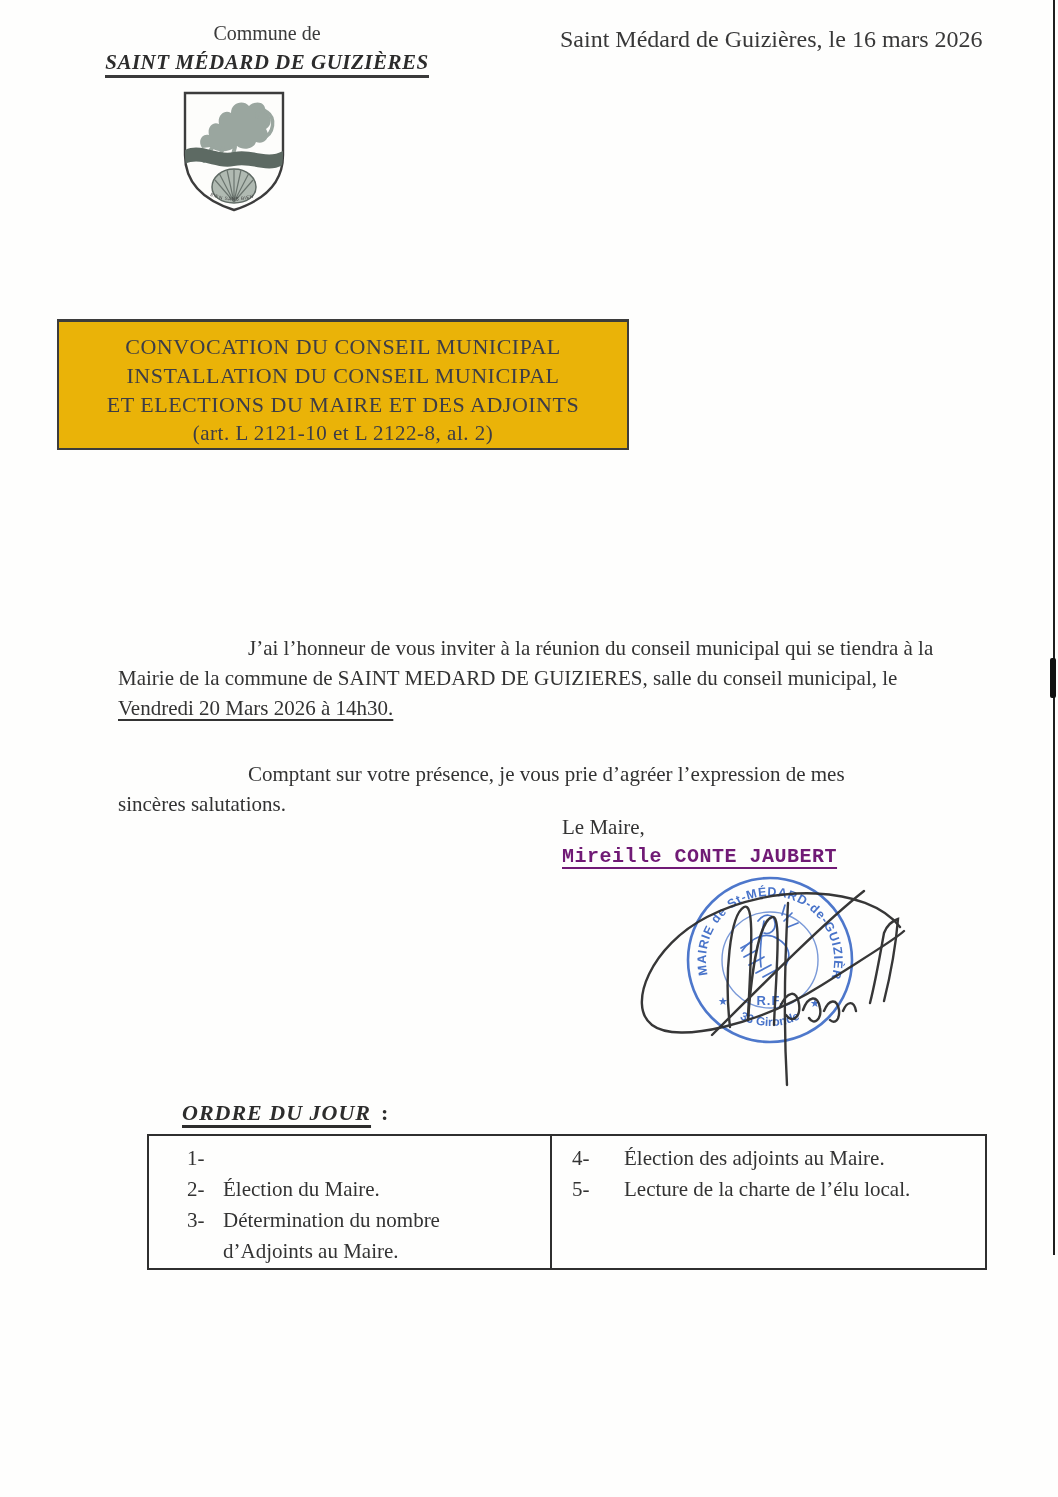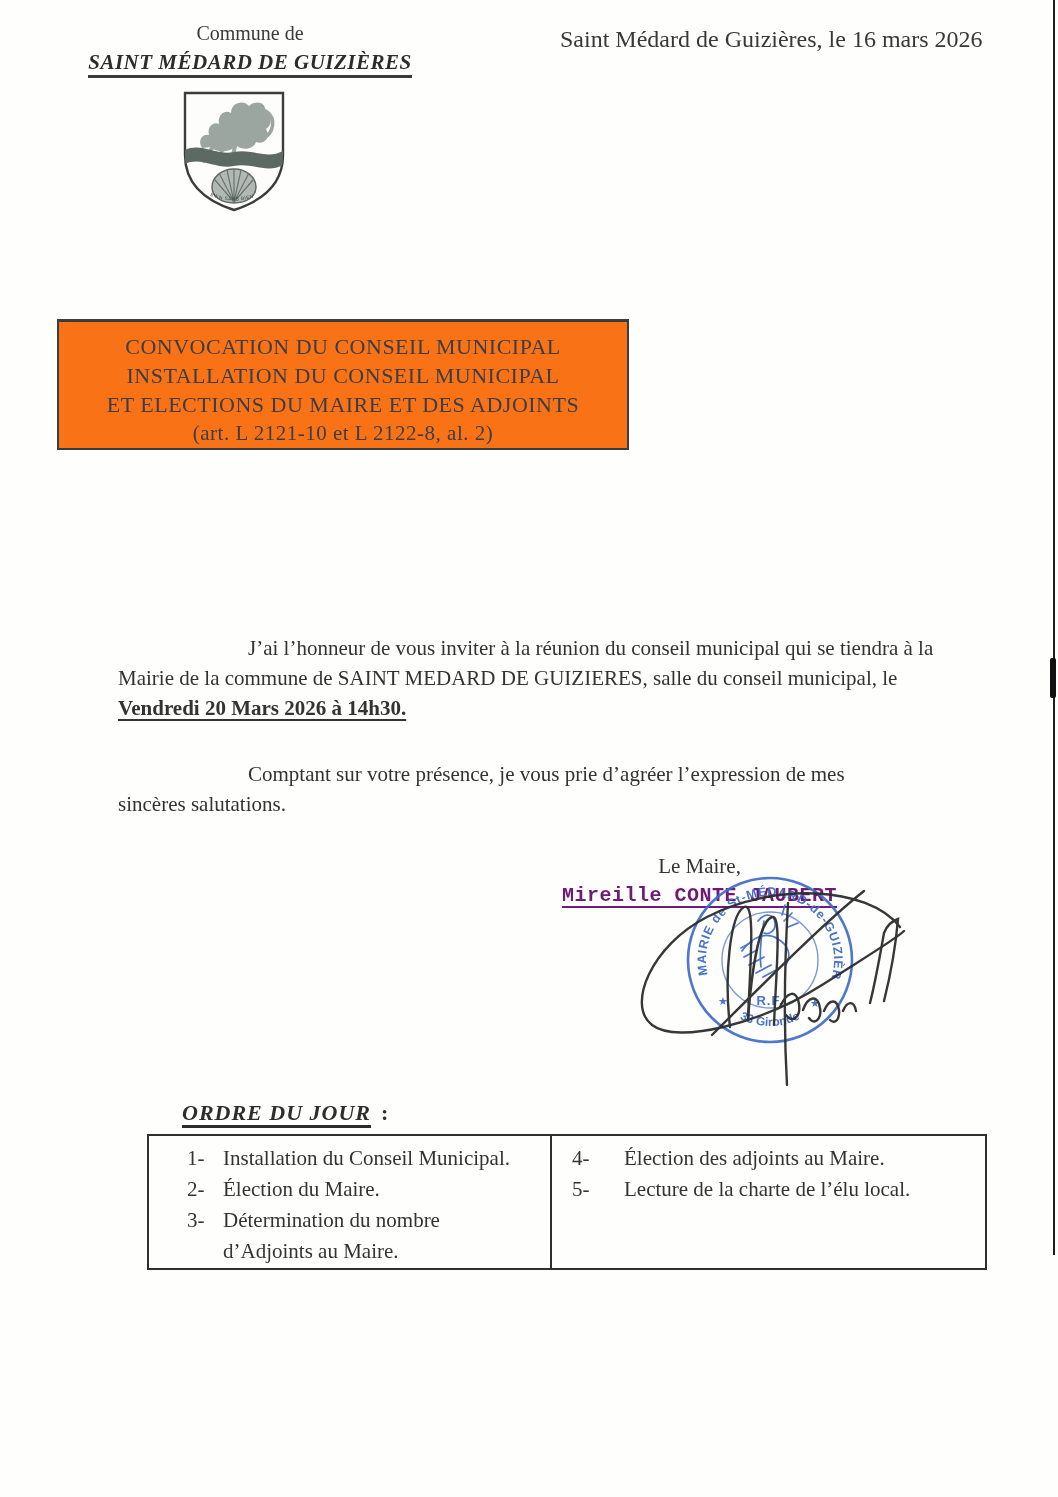--- a/index.html
+++ b/index.html
@@ -11,7 +11,7 @@
   .abs{position:absolute;}
 
   
-  .commune-block{left:84px;top:22px;width:332px;text-align:center;}
+  .commune-block{left:101px;top:22px;width:332px;text-align:center;}
   .commune-label{font-size:20px;color:#3a3a3a;}
   .commune-name{
     display:inline-block;margin-top:5px;font-size:21px;font-weight:bold;font-style:italic;

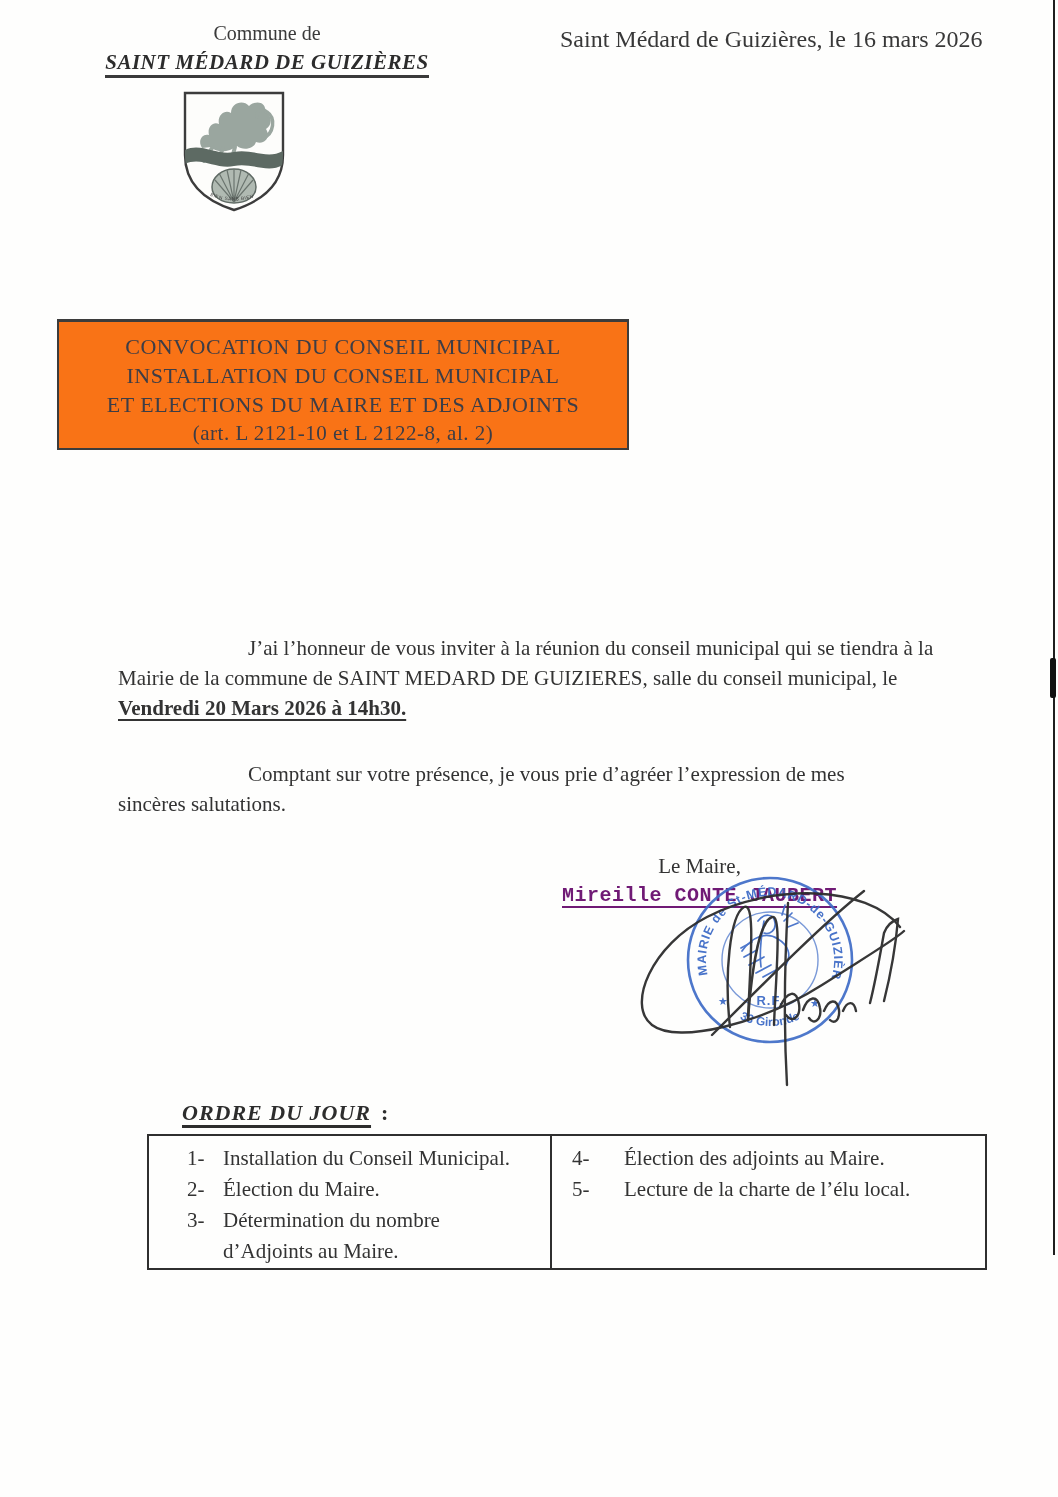--- a/index.html
+++ b/index.html
@@ -26,7 +26,7 @@
   
   .title-box{
     left:57px;top:319px;width:568px;height:116px;
-    background:#f97316;border:2px solid #3c3c3c;border-top-width:3px;
+    background:#eab308;border:2px solid #3c3c3c;border-top-width:3px;
     text-align:center;padding-top:10px;
     color:#3d3d46;
   }

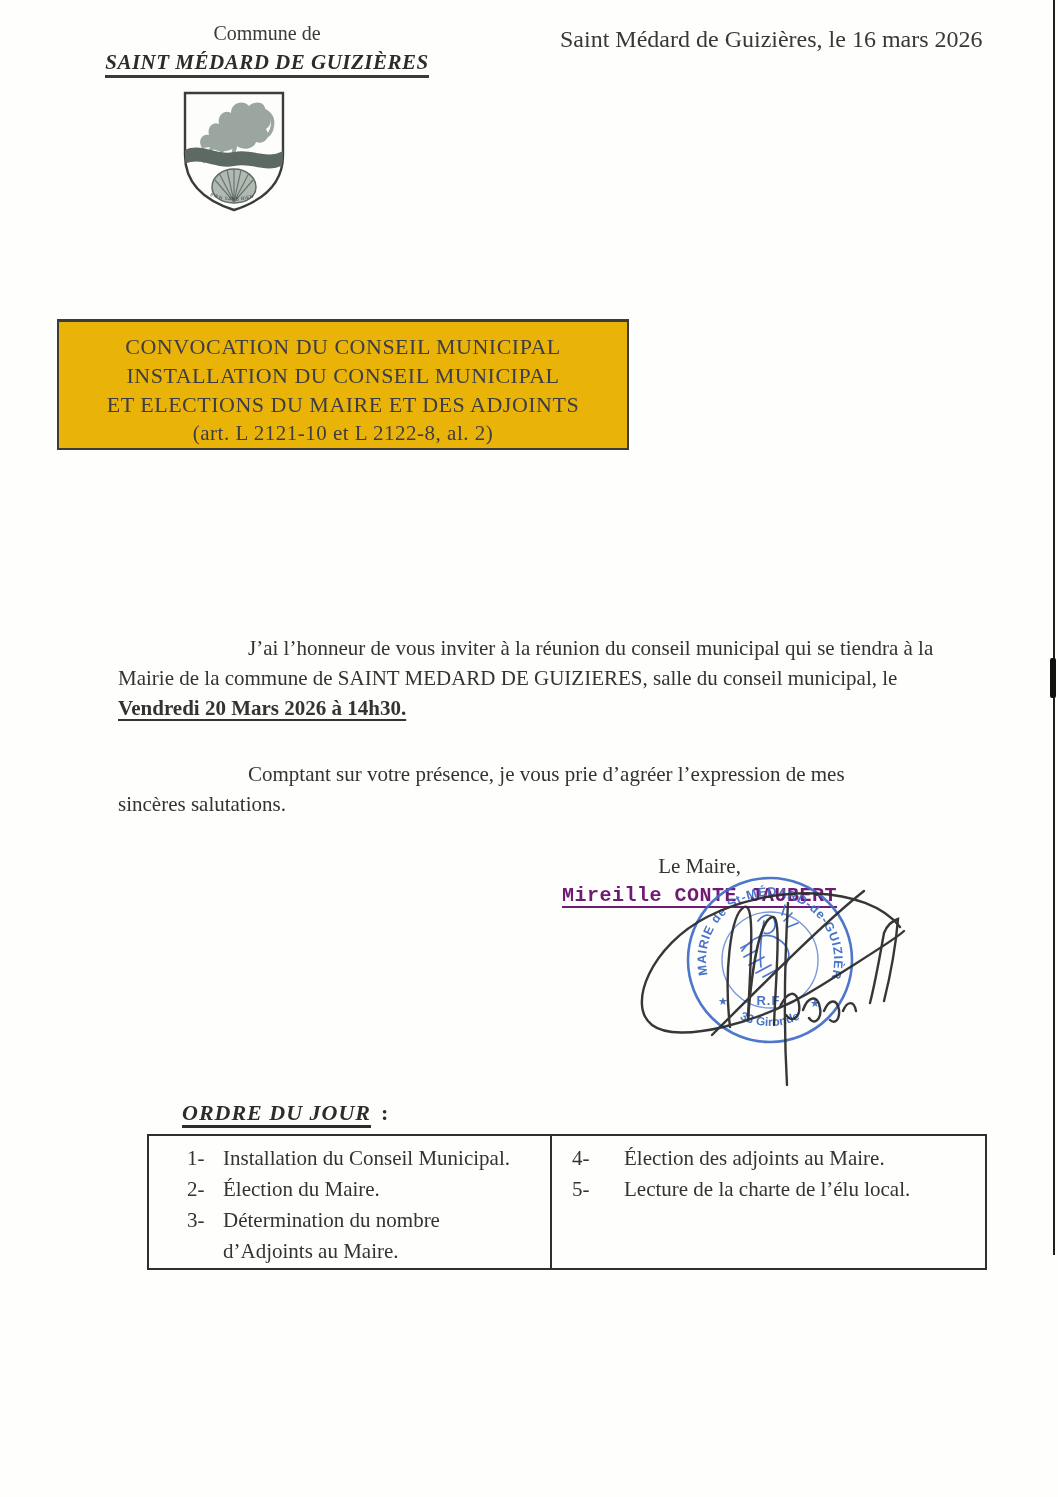--- a/index.html
+++ b/index.html
@@ -38,7 +38,7 @@
   .p1{top:612px;text-indent:130px;}
   .p2{top:738px;width:790px;text-indent:130px;}
   .meeting-date{
-    font-weight:bold;
+    font-weight:normal;
     text-decoration:underline;text-decoration-thickness:2px;text-underline-offset:4px;margin-top:14px;
   }
 

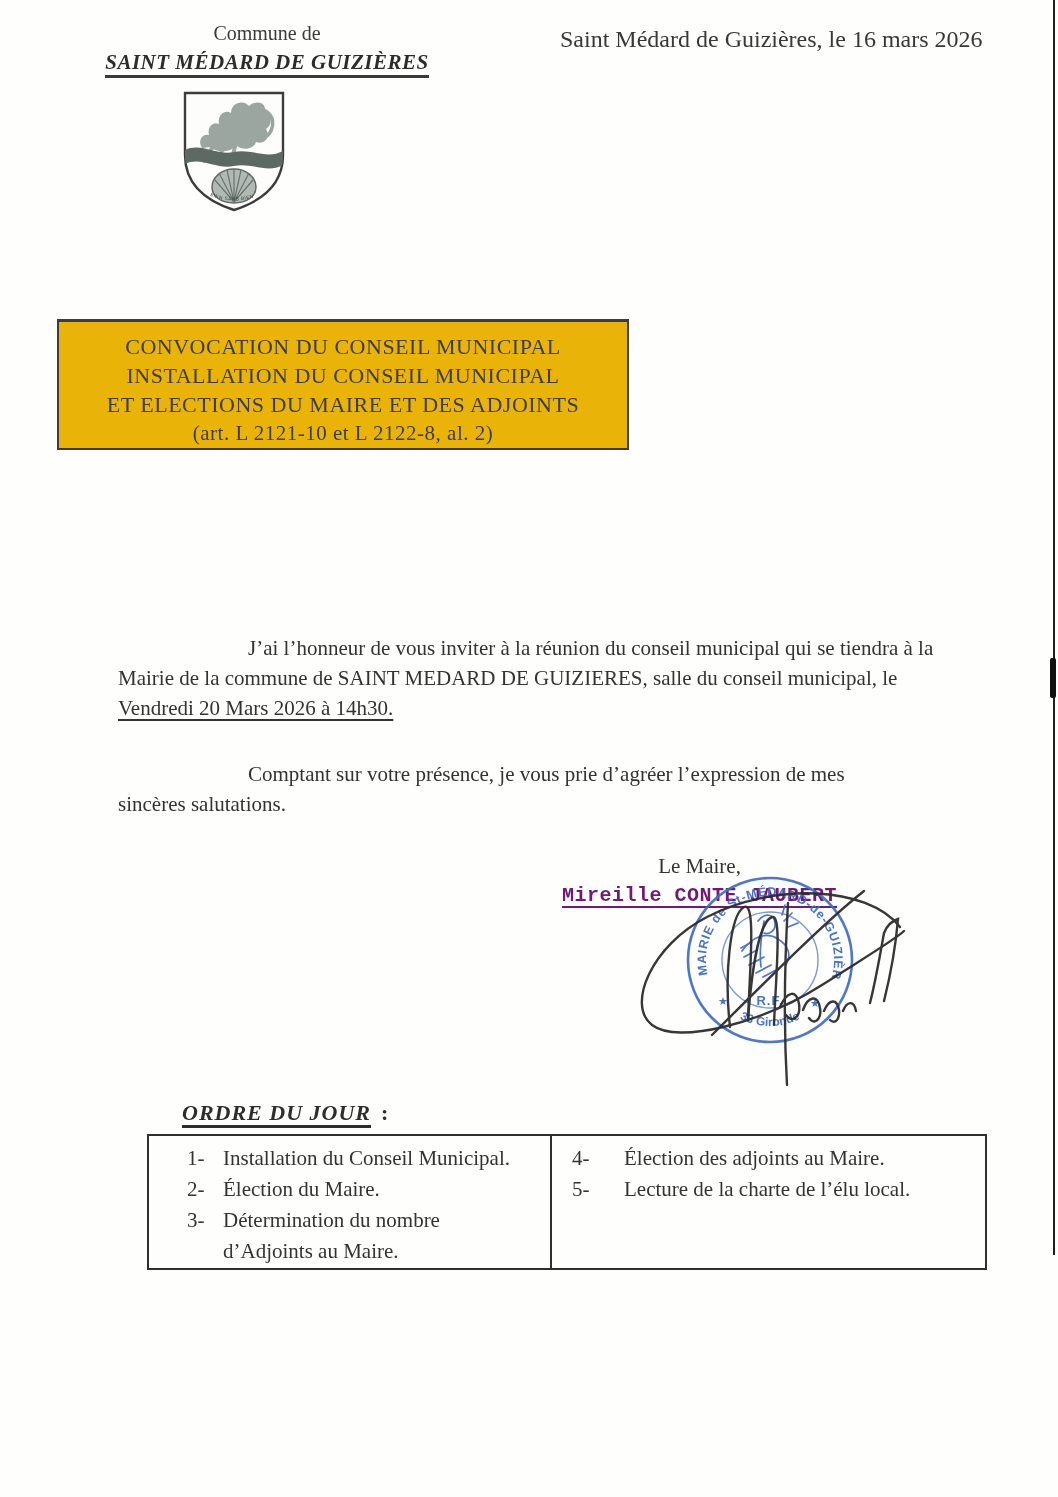--- a/index.html
+++ b/index.html
@@ -43,7 +43,7 @@
   }
 
   
-  .sig-block{left:562px;top:854px;text-align:center;}
+  .sig-block{left:562px;top:815px;}
   .sig-title{font-size:21px;color:#333;}
   .sig-name{
     margin-top:5px;font-family:"Liberation Mono", monospace;font-weight:bold;font-size:20px;

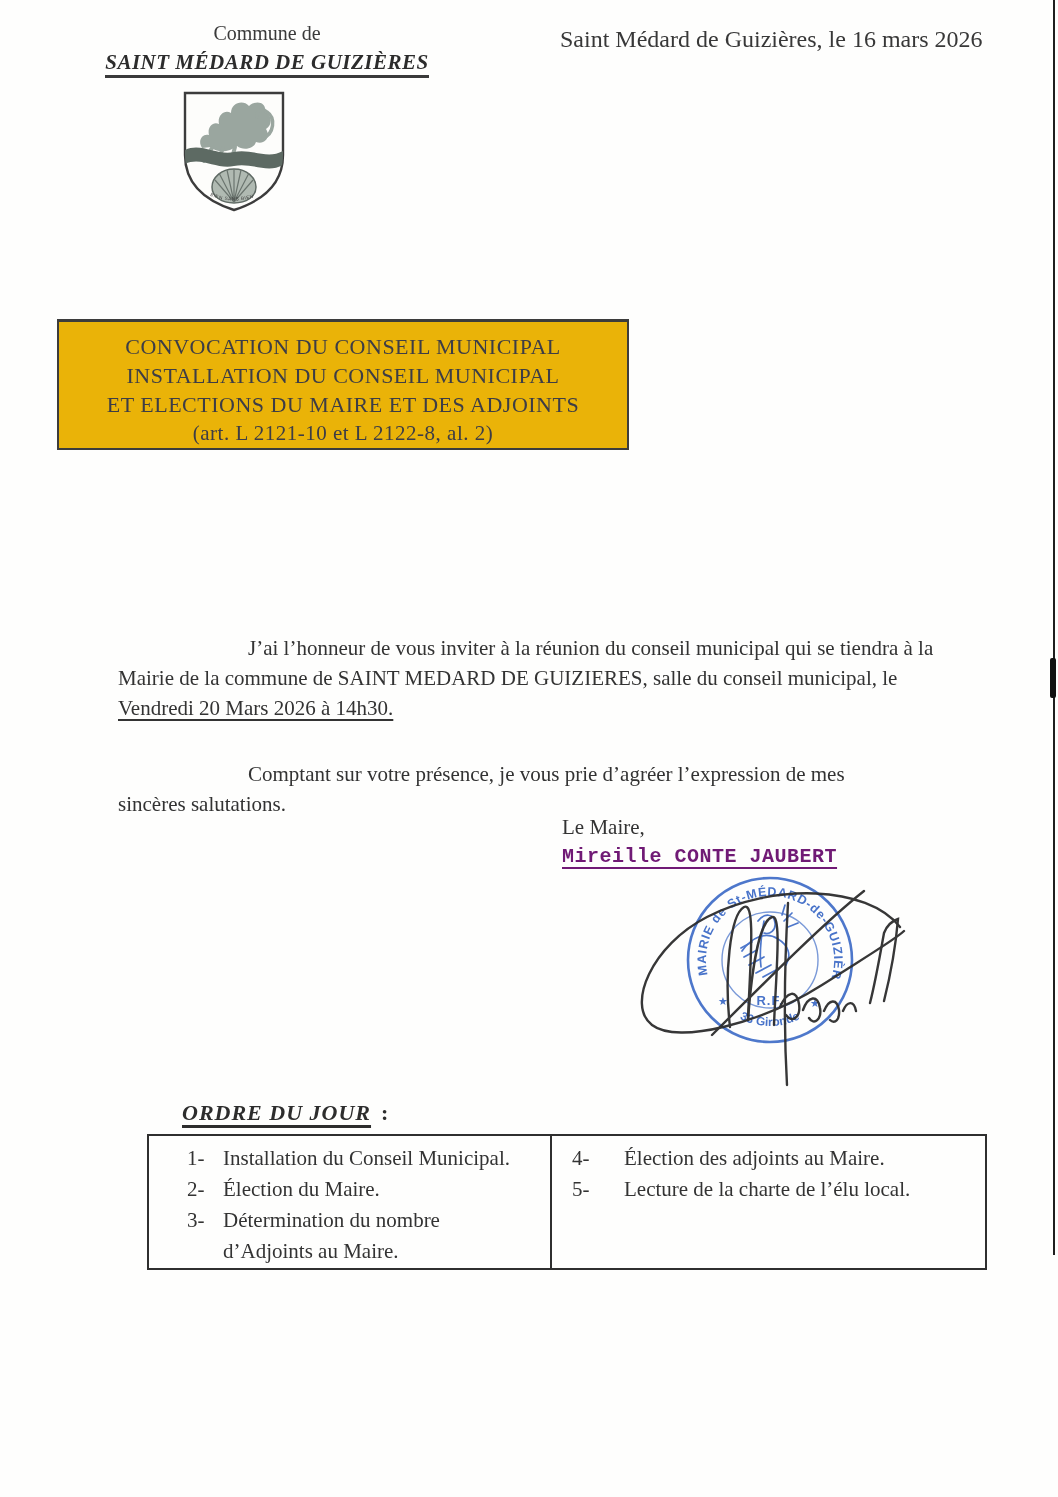--- a/index.html
+++ b/index.html
@@ -172,7 +172,6 @@
   <div class="agenda-cell cell-left">
     <div class="agenda-item">
       <span class="num">1-</span>
-      <span class="txt">Installation du Conseil Municipal.</span>
     </div>
     <div class="agenda-item">
       <span class="num">2-</span>

